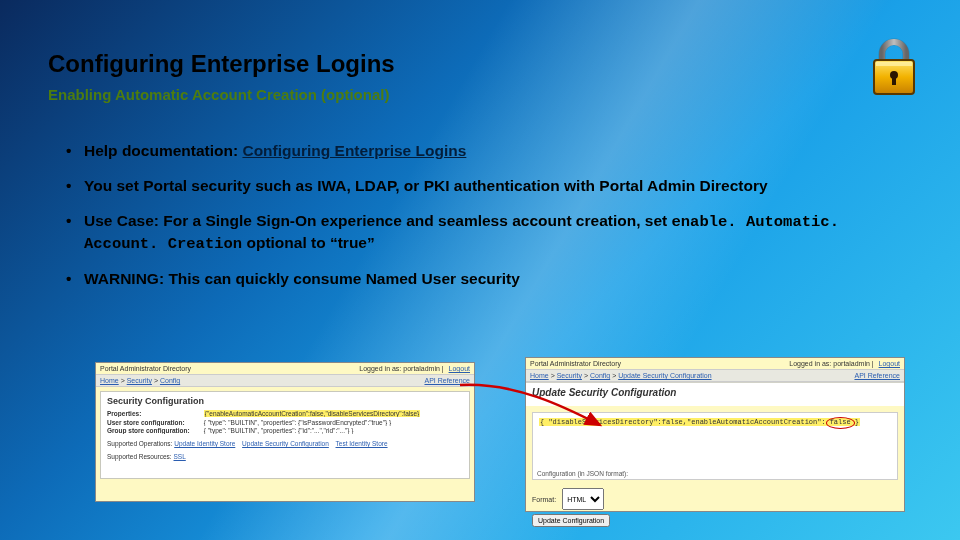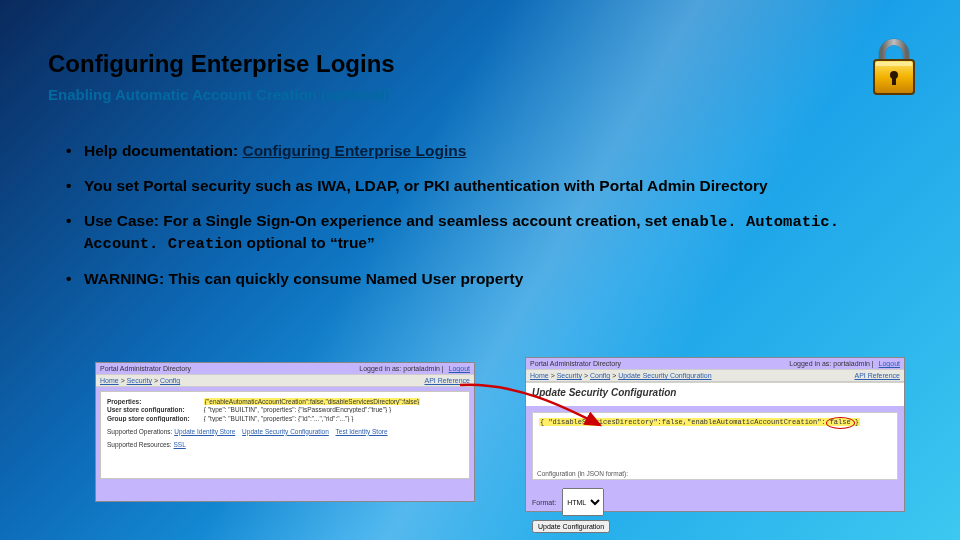--- a/index.html
+++ b/index.html
@@ -19,7 +19,7 @@
   }
   .slide { position: relative; width: 100%; height: 100%; padding: 50px 48px 12px 48px; }
   .title { font-size: 24px; font-weight: bold; color: #000; }
-  .subtitle { font-size: 15px; font-weight: bold; color: #0369a1; margin-top: 8px; }
+  .subtitle { font-size: 15px; font-weight: bold; color: #4d7c0f; margin-top: 8px; }
   .lock {
     position: absolute; top: 38px; right: 42px; width: 48px; height: 60px;
   }

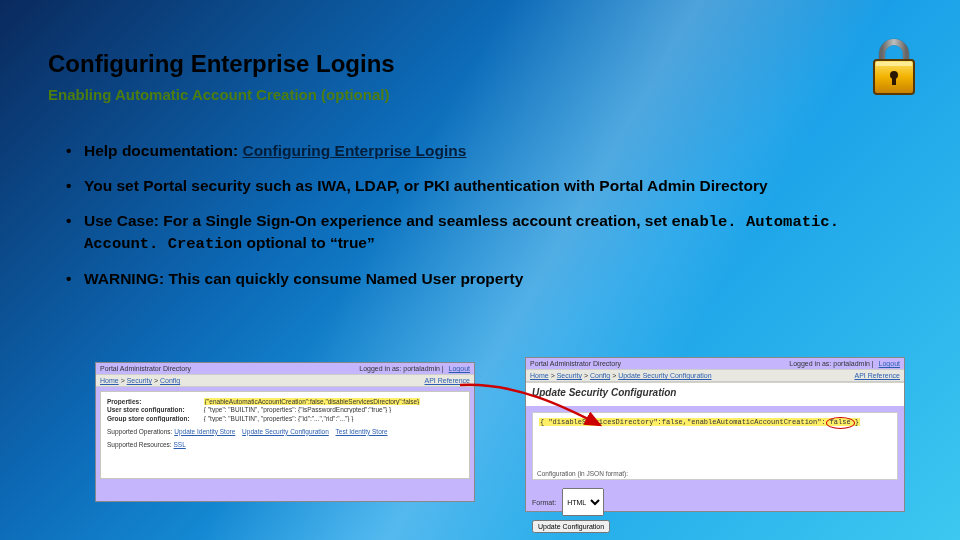--- a/index.html
+++ b/index.html
@@ -94,7 +94,7 @@
     <li>
       <span>Use Case: For a Single Sign-On experience and seamless account creation, set </span><code>enable. Automatic. Account. Creation</code><span> optional to “true”</span>
     </li>
-    <li>WARNING: This can quickly consume Named User property</li>
+    <li>WARNING: This can quickly consume Named User security</li>
   </ul>
 
   <div class="shots">

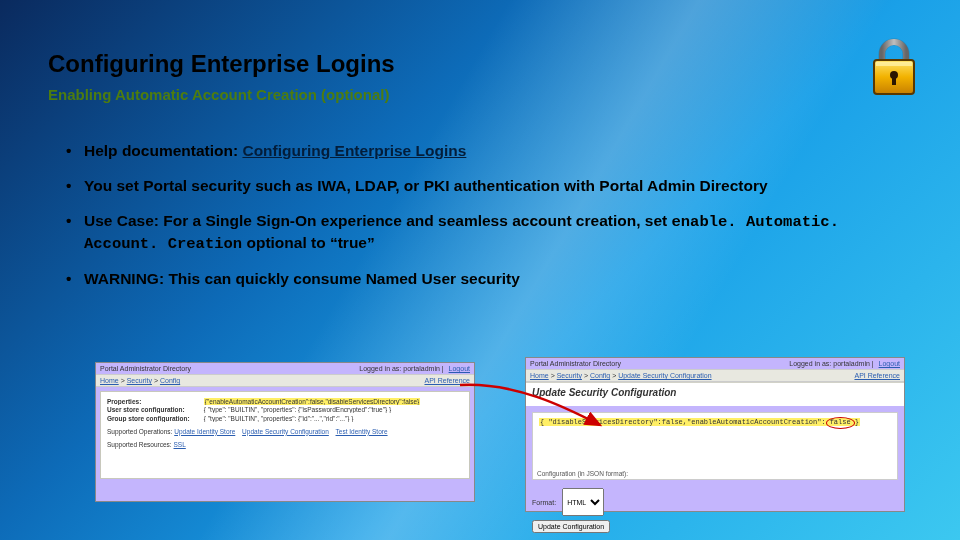--- a/index.html
+++ b/index.html
@@ -30,7 +30,7 @@
   .bullets li code { font-family: "Courier New", monospace; font-weight: bold; }
 
   .shots { position: absolute; left: 95px; right: 55px; bottom: 28px; display: flex; gap: 0; }
-  .shot { background: #c4b5fd; border: 1px solid #888; font-size: 7px; color: #333; flex: 1; position: relative; }
+  .shot { background: #fef9c3; border: 1px solid #888; font-size: 7px; color: #333; flex: 1; position: relative; }
   .shot.left { height: 140px; margin-right: 50px; }
   .shot.right { height: 155px; margin-top: -5px; }
 

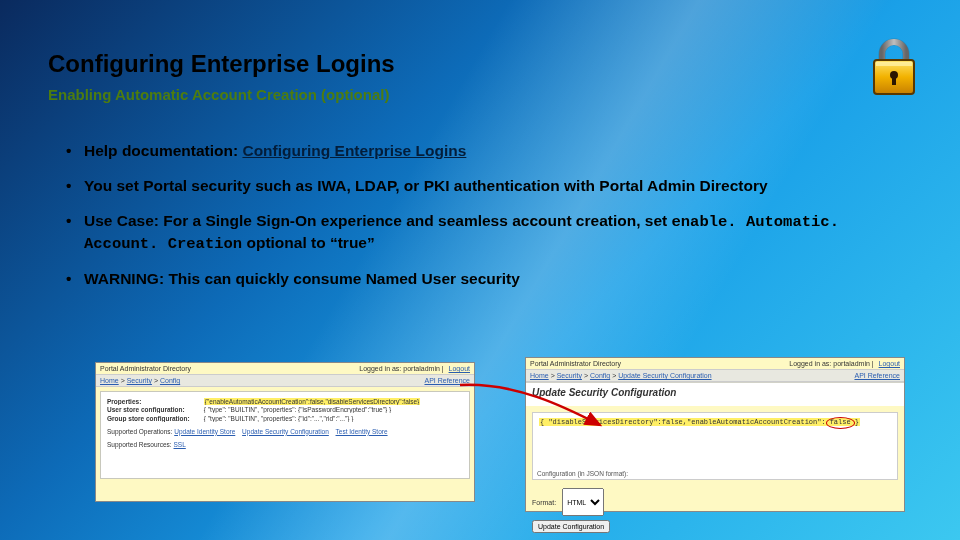--- a/index.html
+++ b/index.html
@@ -117,6 +117,7 @@
         <a href="#">API Reference</a>
       </div>
       <div class="inner">
+        <h4>Security Configuration</h4>
         <div class="prop-row"><b>Properties:</b> <span class="hl">{"enableAutomaticAccountCreation":false,"disableServicesDirectory":false}</span></div>
         <div class="prop-row"><b>User store configuration:</b> <span>{ "type": "BUILTIN", "properties": {"isPasswordEncrypted":"true"} }</span></div>
         <div class="prop-row"><b>Group store configuration:</b> <span>{ "type": "BUILTIN", "properties": {"id":"...","rid":"..."} }</span></div>

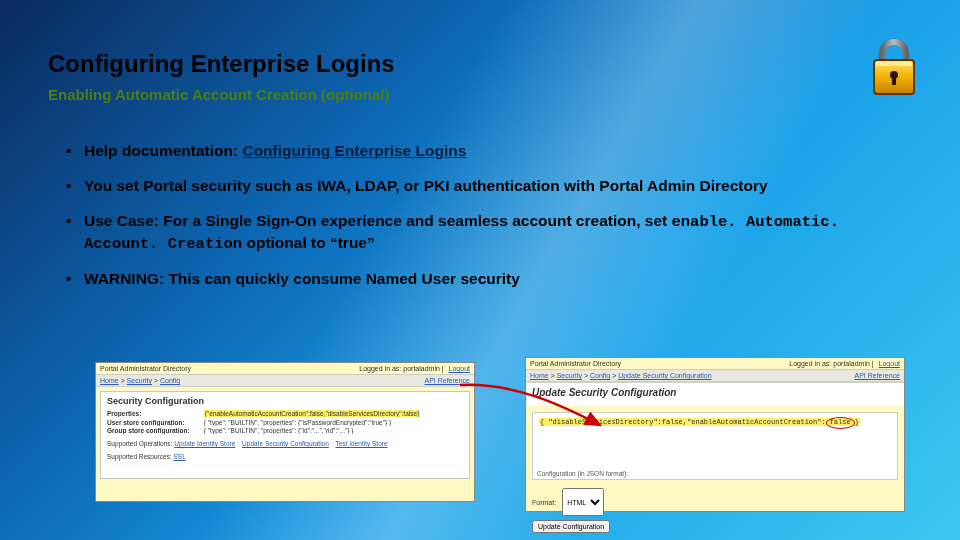--- a/index.html
+++ b/index.html
@@ -52,7 +52,7 @@
     position:absolute; left:360px; top:15px; width:150px; height:60px; pointer-events:none; z-index:5;
   }
   .fmt-row { font-size:7px; padding:2px 6px; display:flex; align-items:center; gap:6px;}
-  .fmt-row select { font-size:7px; height:28px;}
+  .fmt-row select { font-size:7px; height:22px;}
   .btn-row { padding:2px 6px;}
   .btn-row button { font-size:7px; padding:1px 4px;}
   .shot.left .inner { min-height: 88px; border:1px solid #c8c8bc; margin:4px;}

